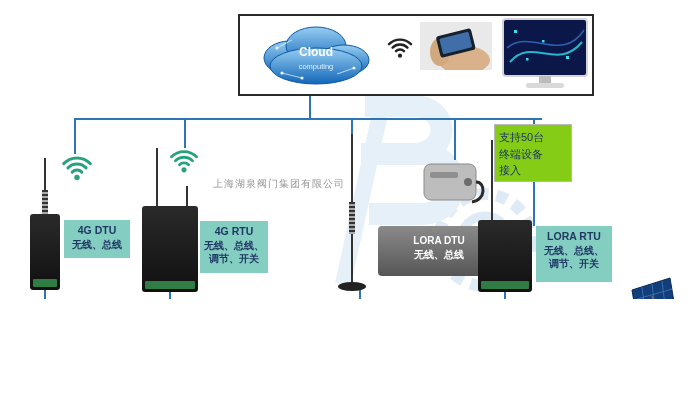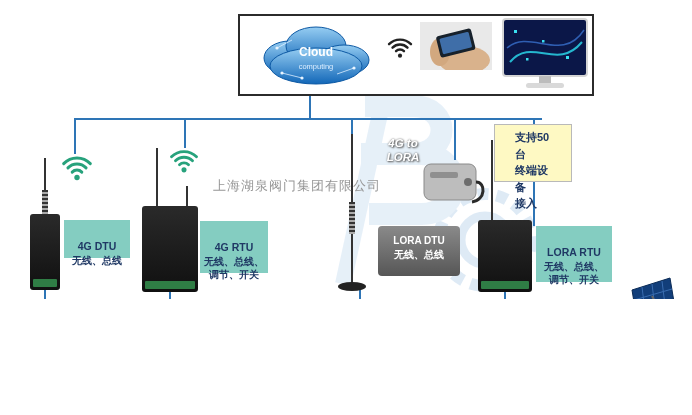--- a/index.html
+++ b/index.html
@@ -188,10 +188,6 @@
   <div class="vline" style="left:351px;top:236px;height:50px;background:#333;"></div>
   <div class="ant-base" style="left:338px;top:282px;width:28px;height:9px;"></div>
 
-  <div class="gw-label" style="left:378px;top:136px;width:50px;">
-    <div>4G to</div>
-    <div>LORA</div>
-  </div>
   <svg class="abs" style="left:422px;top:156px;z-index:2;" width="66" height="50" viewBox="0 0 66 50">
     <rect x="2" y="8" width="52" height="36" rx="7" fill="#bdbdbd" stroke="#8a8a8a"></rect>
     <rect x="8" y="16" width="28" height="6" rx="2" fill="#8f8f8f"></rect>

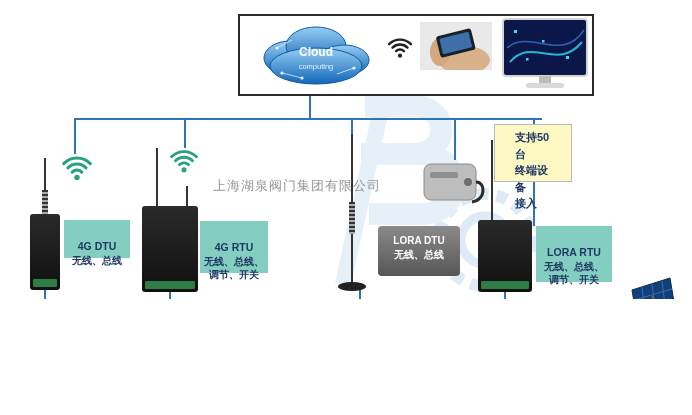--- a/index.html
+++ b/index.html
@@ -32,9 +32,9 @@
     font-size:10px;line-height:1.3;text-align:center;padding-top:20px;
     box-sizing:border-box;z-index:3;}
   .tag .t{font-size:10.5px;}
-  .support{position:absolute;background:#fef9c3;border:1px solid #b9b9b9;
-    color:#1f3864;font-weight:bold;font-size:11px;line-height:1.5;
-    padding:4px 20px;box-sizing:border-box;z-index:3;}
+  .support{position:absolute;background:#84cc16;border:1px solid #b9b9b9;
+    color:#1f3864;font-weight:normal;font-size:11px;line-height:1.5;
+    padding:4px 4px;box-sizing:border-box;z-index:3;}
   .gw-label{position:absolute;color:#fff;font-weight:bold;font-style:italic;
     font-size:11.5px;line-height:1.25;text-align:center;z-index:4;
     text-shadow:0 0 2px #6a6a6a,1px 1px 2px #555;}

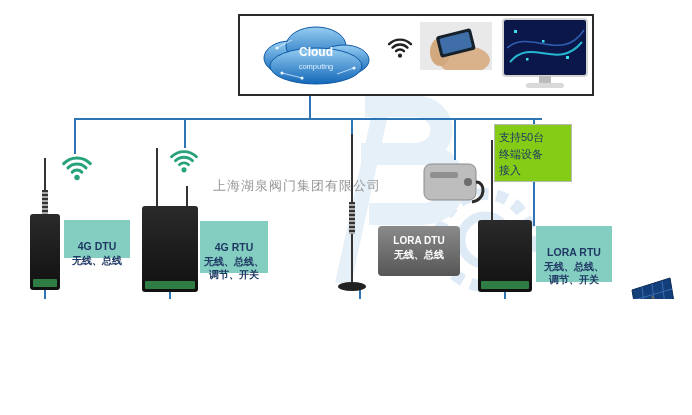--- a/index.html
+++ b/index.html
@@ -40,7 +40,7 @@
     text-shadow:0 0 2px #6a6a6a,1px 1px 2px #555;}
   .dev-text{position:absolute;inset:0;color:#fff;font-weight:bold;font-size:10px;
     line-height:1.35;text-align:center;padding-top:8px;}
-  .company{position:absolute;left:213px;top:177px;color:#969696;font-size:13px;
+  .company{position:absolute;left:213px;top:177px;color:#969696;font-size:10px;
     letter-spacing:1px;z-index:4;}
   .wm{position:absolute;z-index:0;opacity:.55;}
   svg{display:block;}

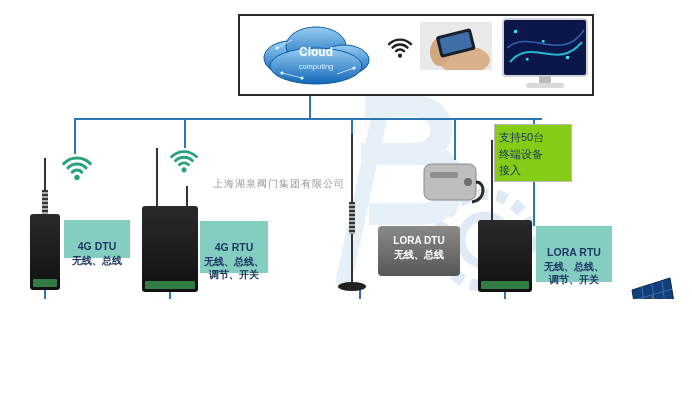--- a/index.html
+++ b/index.html
@@ -29,7 +29,7 @@
     background:#2f7d45;border-radius:1px;}
   
   .tag{position:absolute;background:#84cdc1;color:#1f3864;font-weight:bold;
-    font-size:10px;line-height:1.3;text-align:center;padding-top:20px;
+    font-size:10px;line-height:1.3;text-align:center;padding-top:4px;
     box-sizing:border-box;z-index:3;}
   .tag .t{font-size:10.5px;}
   .support{position:absolute;background:#84cc16;border:1px solid #b9b9b9;

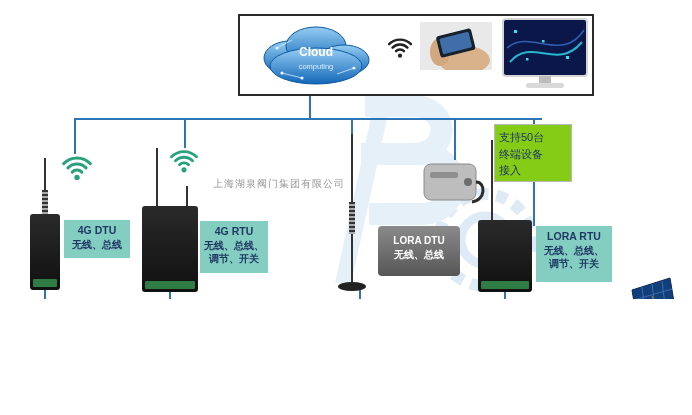--- a/index.html
+++ b/index.html
@@ -195,7 +195,7 @@
     <path d="M54 26 C 64 26, 64 44, 50 46" stroke="#2a2a2a" stroke-width="3" fill="none"></path>
   </svg>
 
-  <div class="dev-grey" style="left:378px;top:226px;width:82px;height:50px;">
+  <div class="dev-grey" style="left:378px;top:226px;width:82px;height:50px;padding-left:40px;">
     <div class="dev-text">
       <div>LORA DTU</div>
       <div>无线、总线</div>

